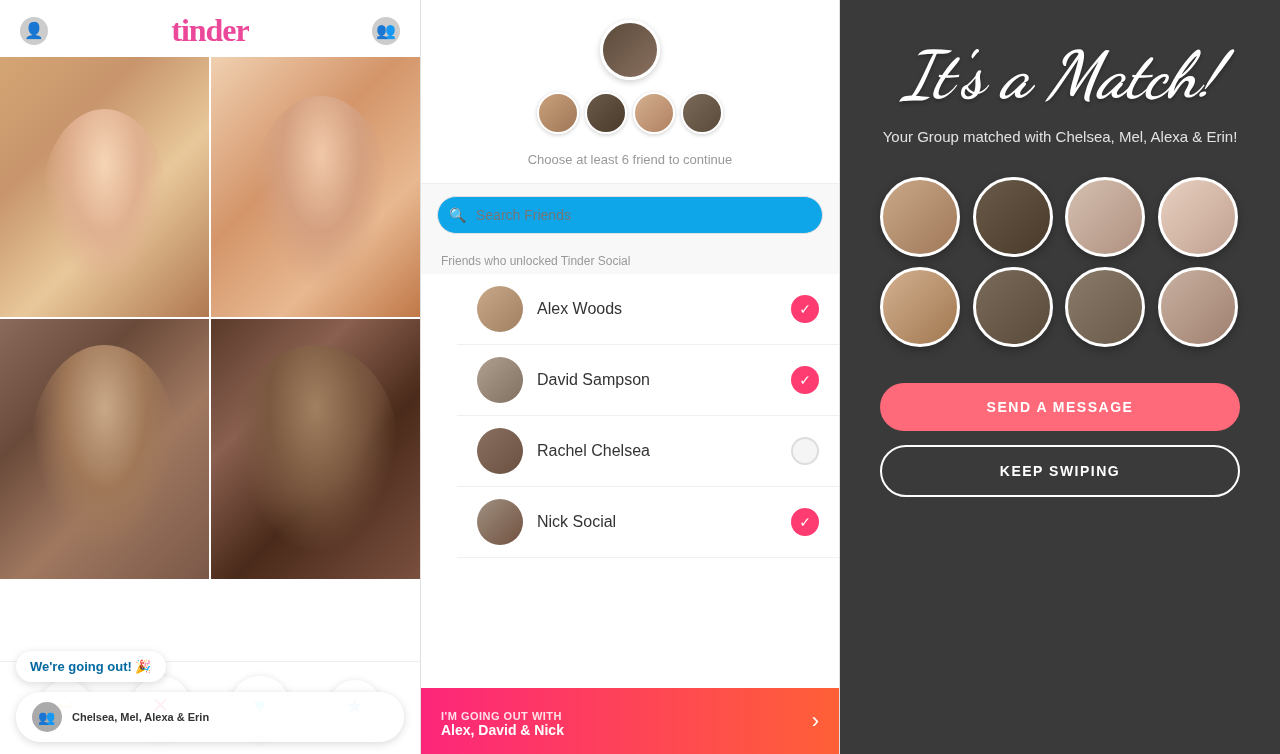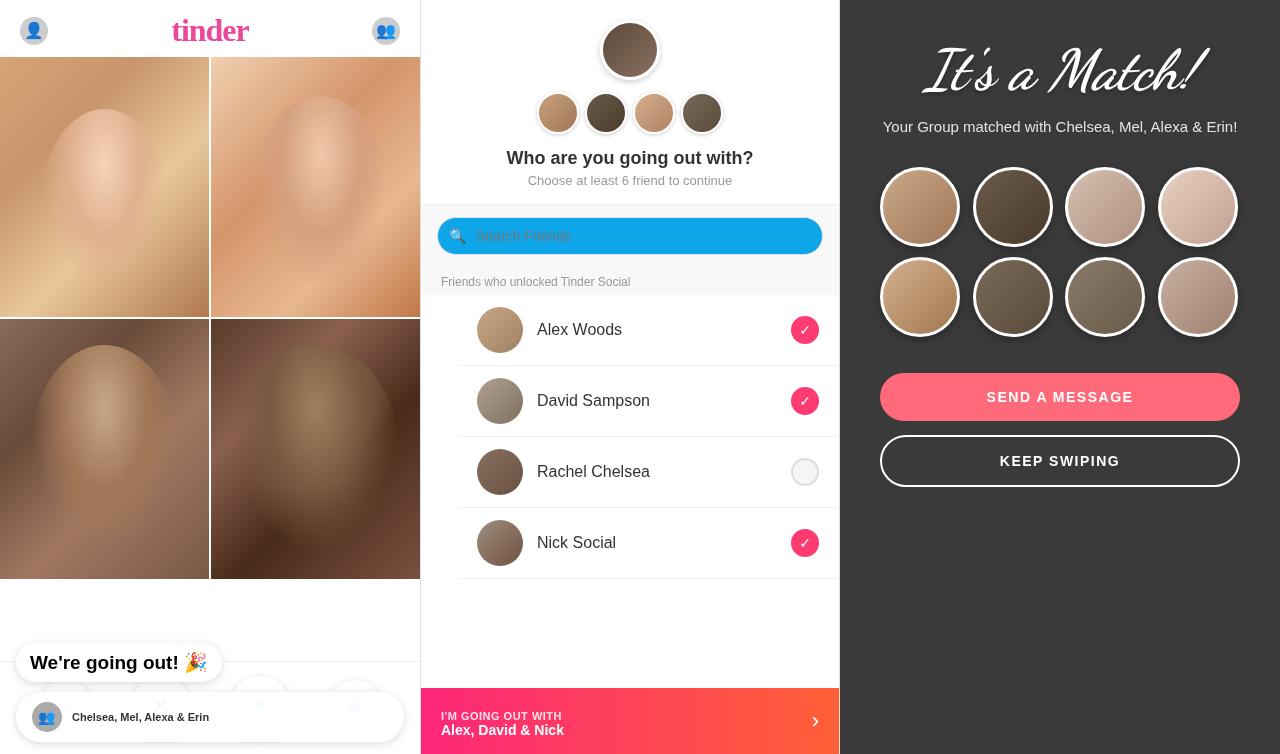--- a/index.html
+++ b/index.html
@@ -363,7 +363,7 @@
     }
 
     .match-title {
-      font-size: 56px;
+      font-size: 65px;
       color: #fff;
       font-family: 'Dancing Script', cursive;
       font-style: italic;

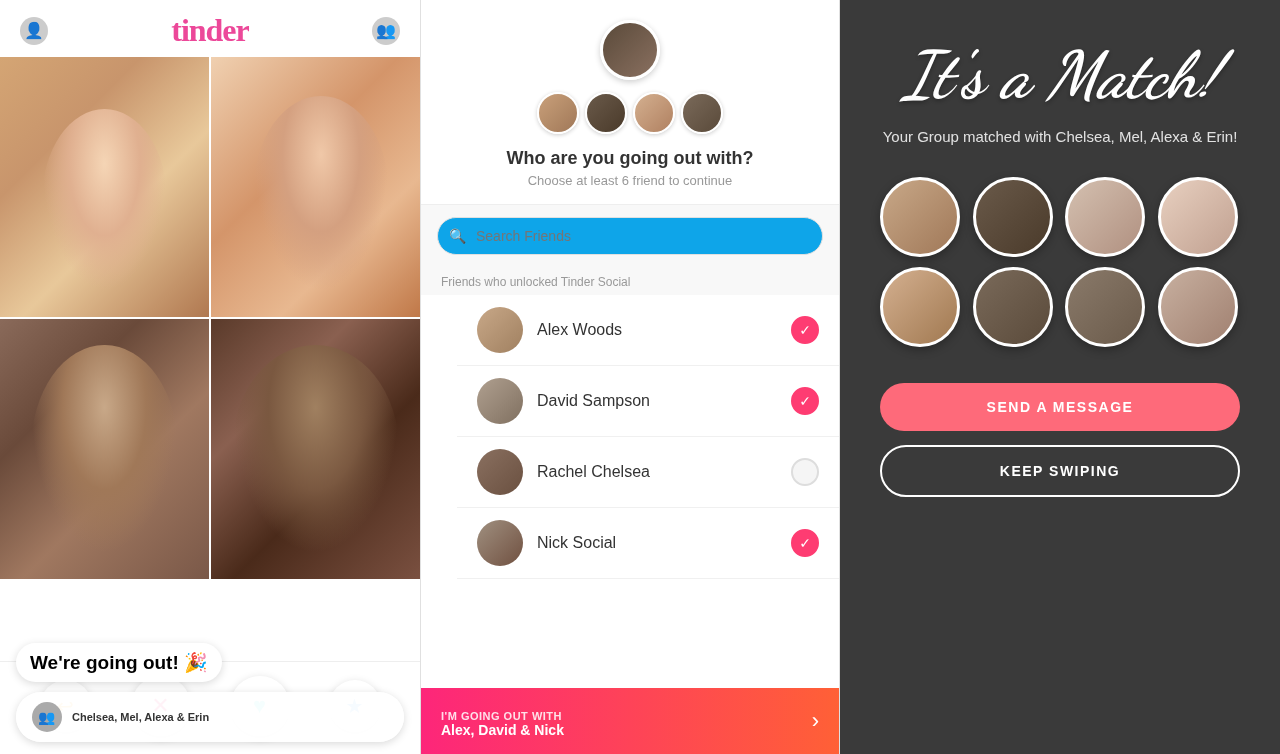--- a/index.html
+++ b/index.html
@@ -524,7 +524,6 @@
       <div class="mini-avatar ma3"></div>
       <div class="mini-avatar ma4"></div>
     </div>
-    <div class="p2-title">Who are you going out with?</div>
     <div class="p2-subtitle">Choose at least 6 friend to continue</div>
   </div>
 

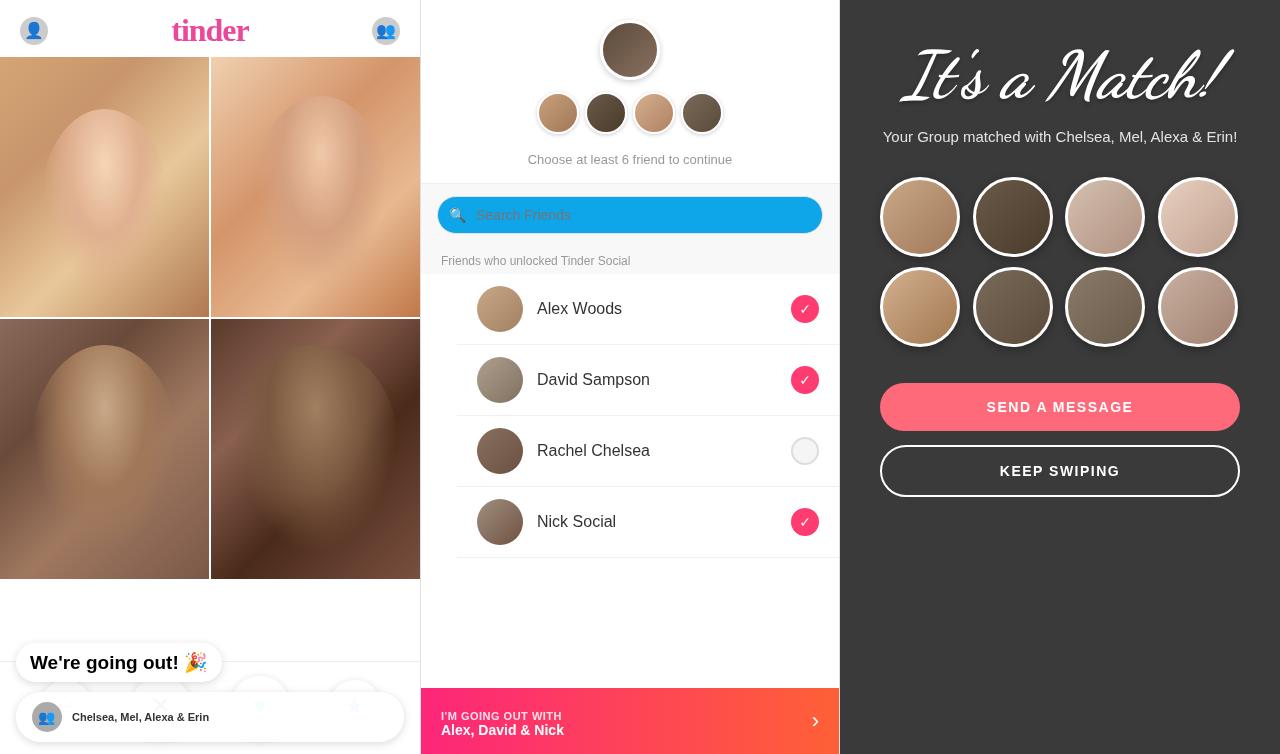--- a/index.html
+++ b/index.html
@@ -114,9 +114,9 @@
       gap: 6px;
       margin-bottom: 10px;
       box-shadow: 0 2px 8px rgba(0,0,0,0.15);
-      font-size: 19px;
+      font-size: 13px;
       font-weight: 600;
-      color: #000000;
+      color: #0369a1;
     }
 
     .group-bar {

